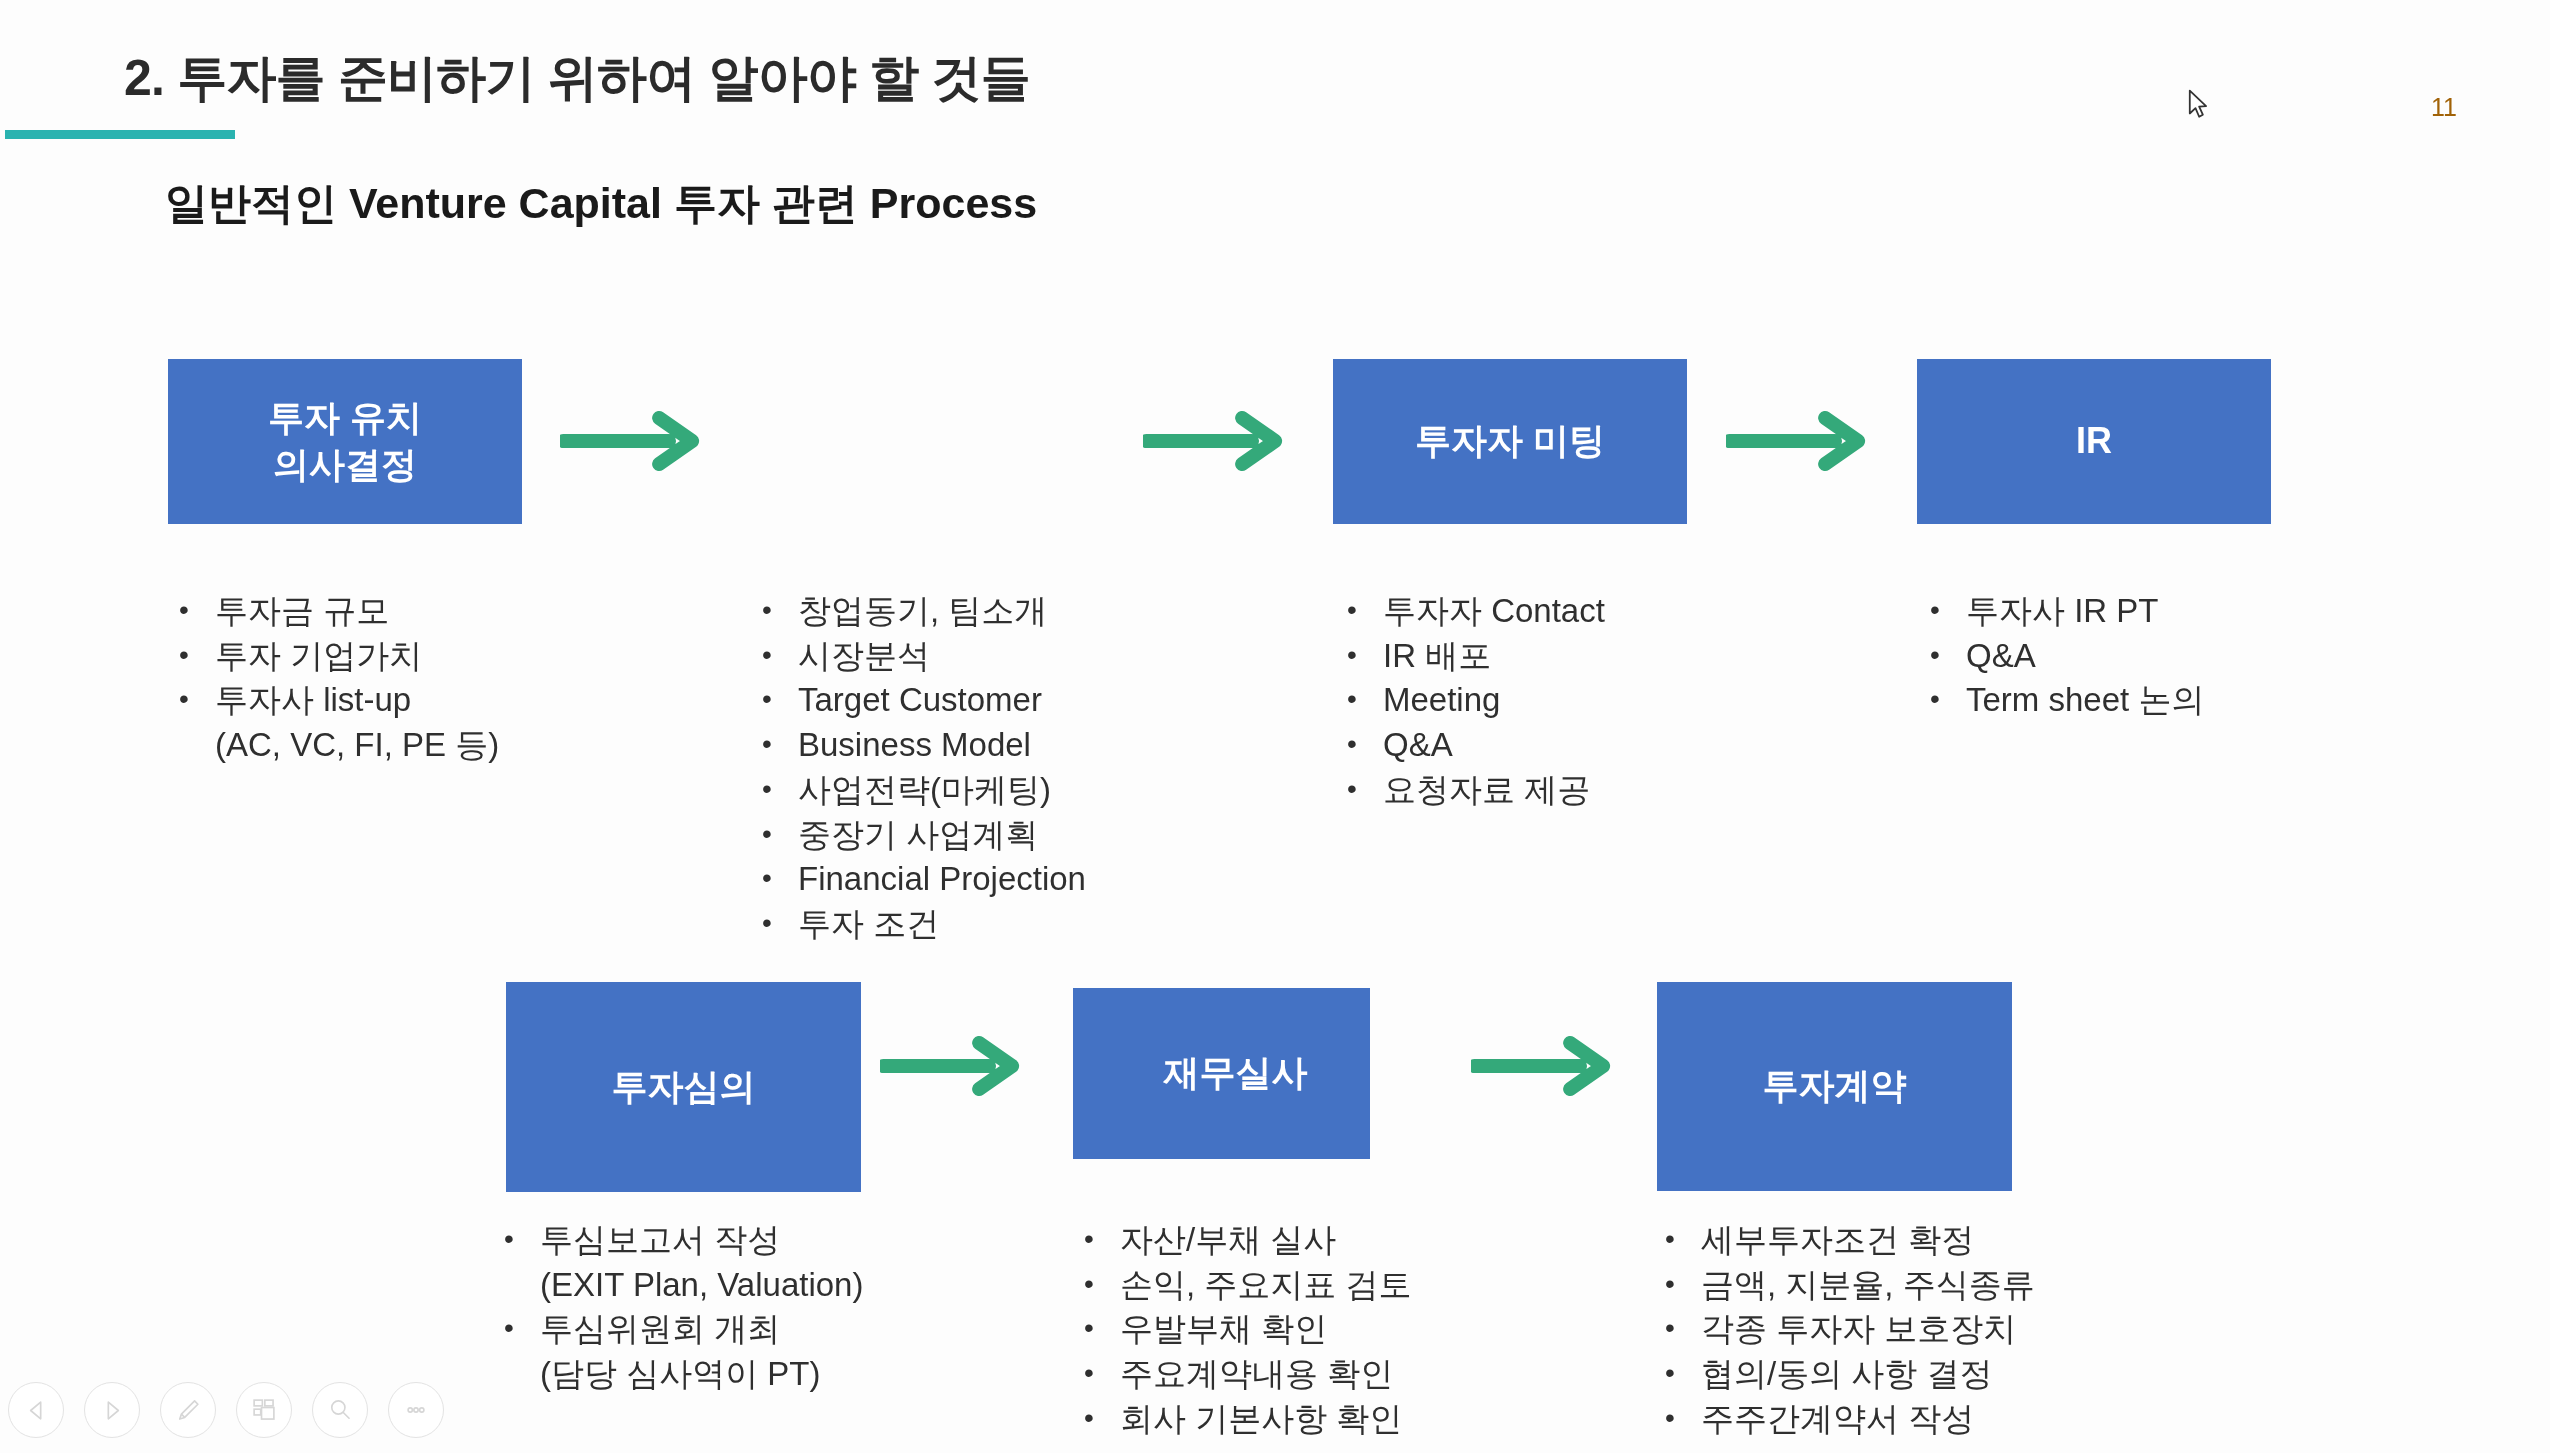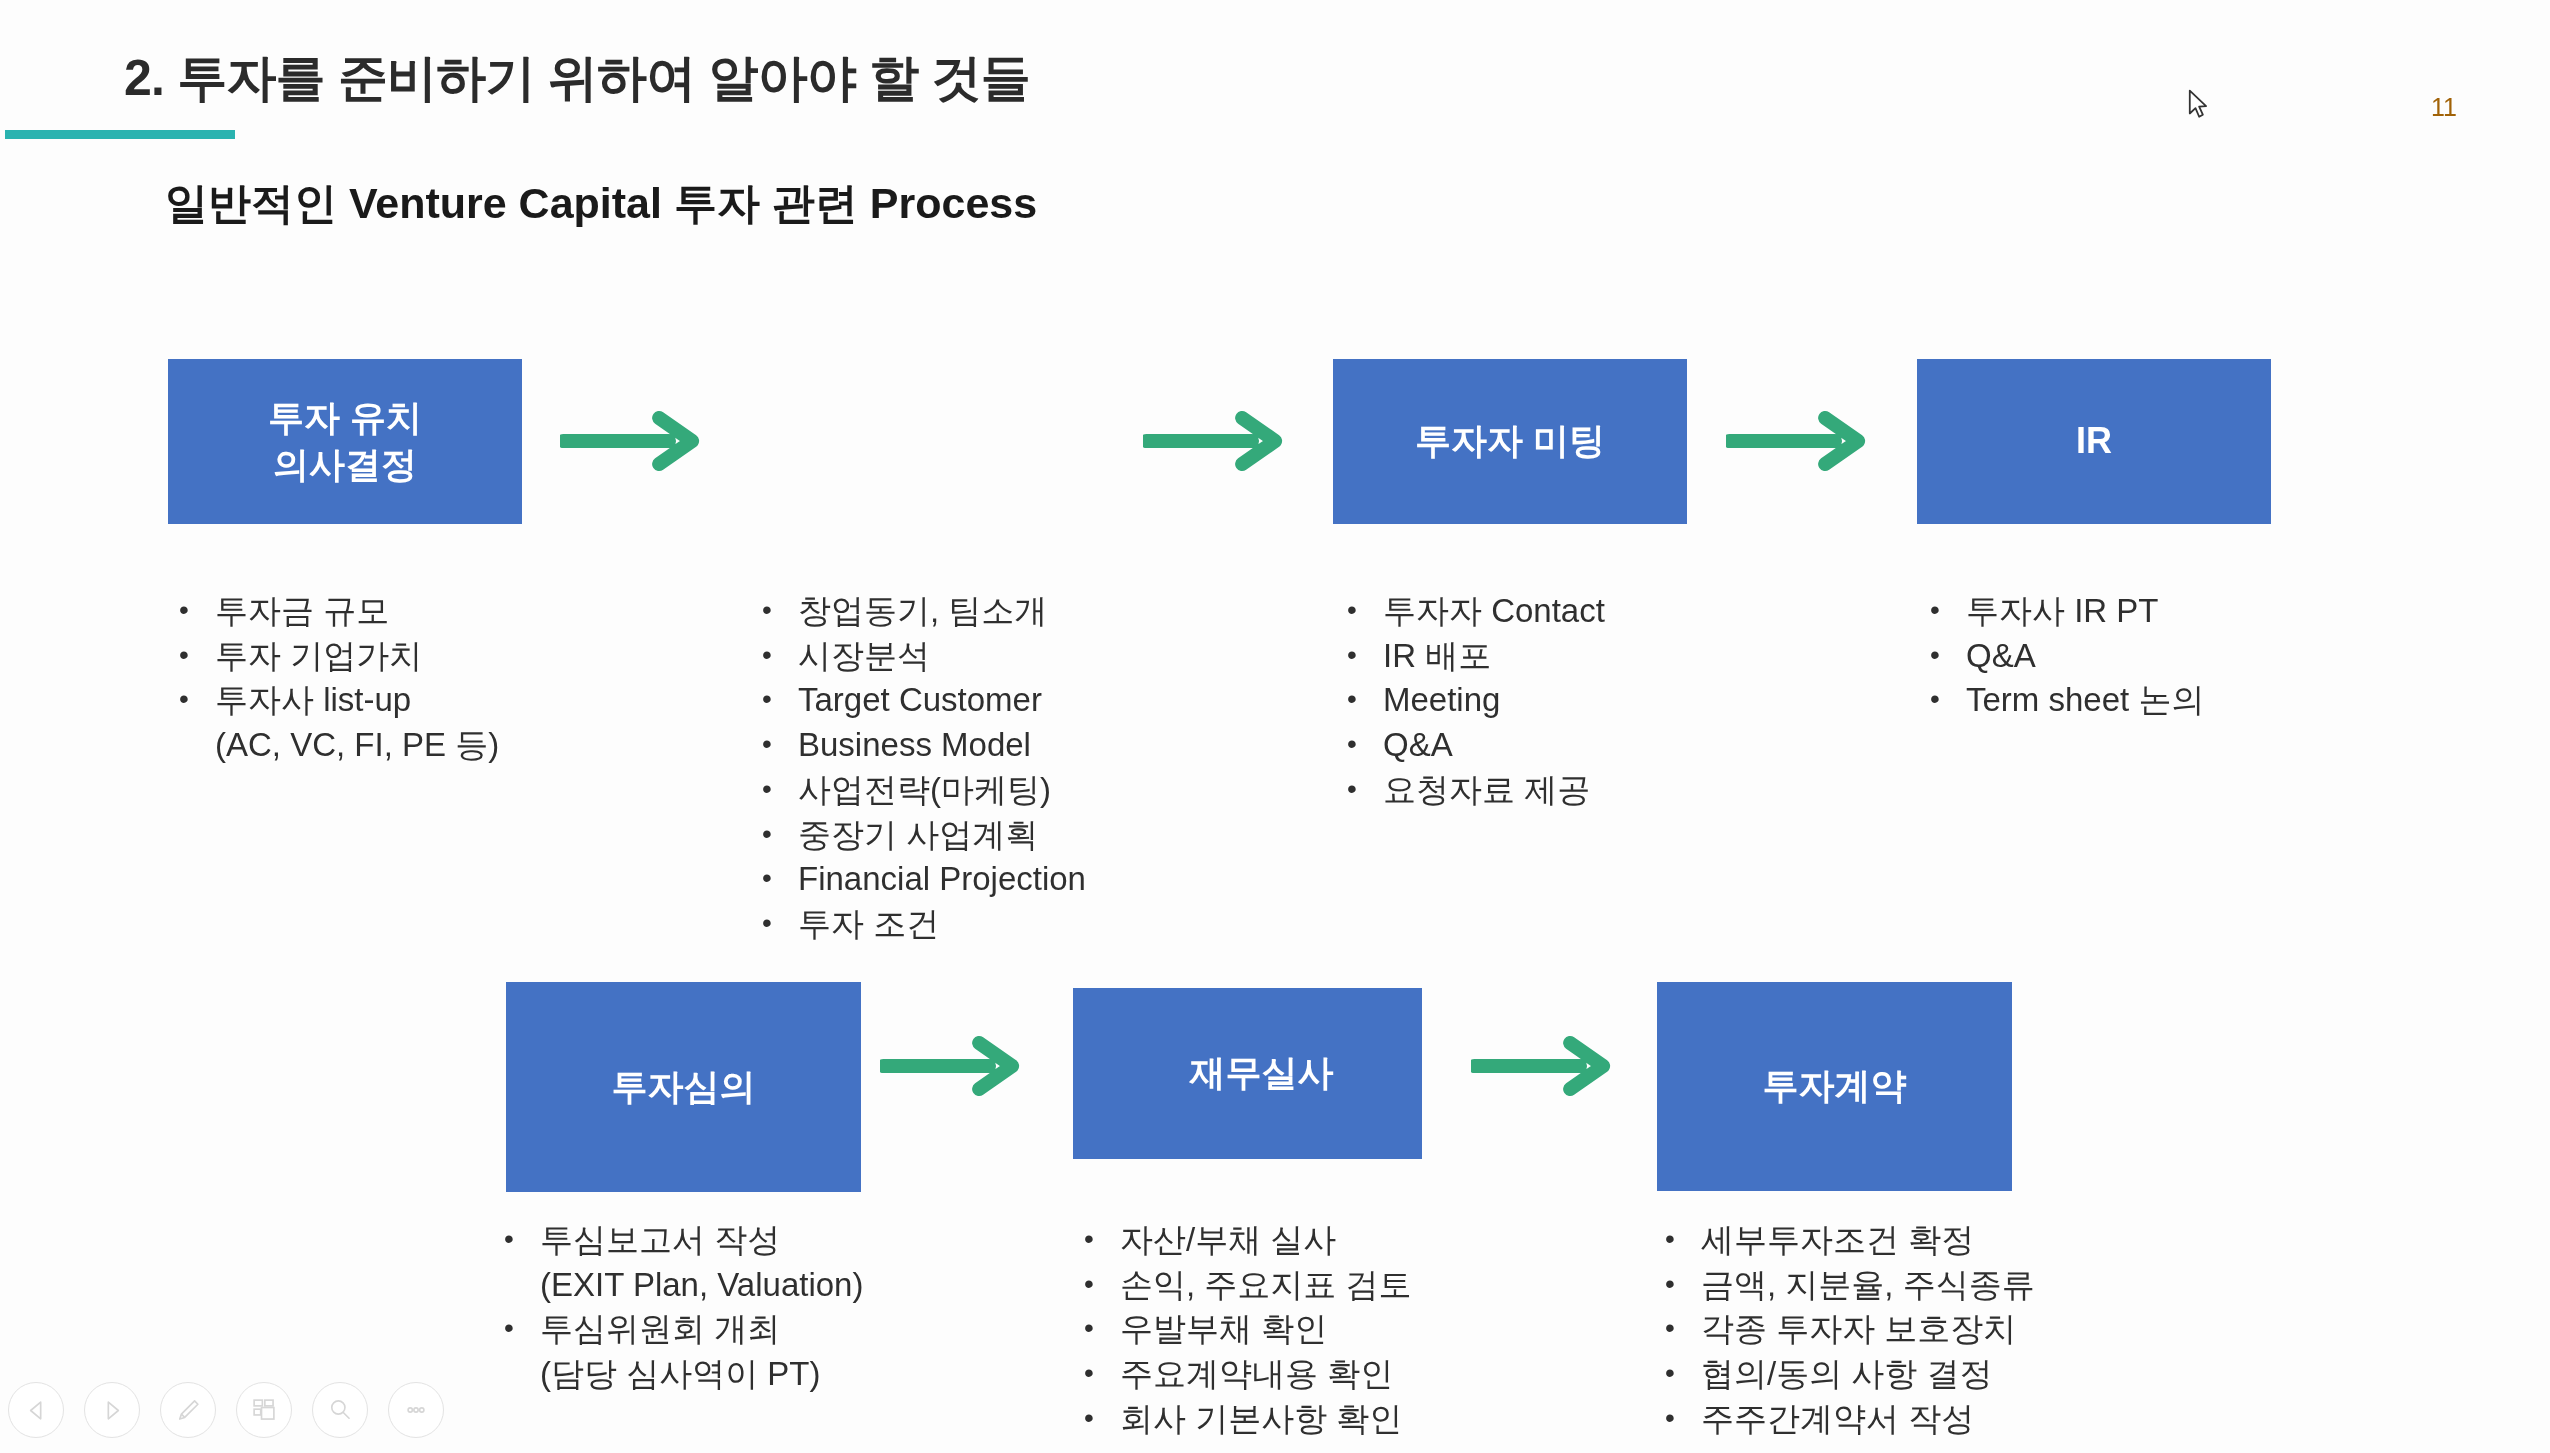--- a/index.html
+++ b/index.html
@@ -255,7 +255,7 @@
 
   <div class="pbox" style="left:506px; top:982px; width:355px; height:210px;">투자심의</div>
 
-  <div class="pbox" style="left:1073px; top:988px; width:349px; height:171px;padding-left:28px;">재무실사</div>
+  <div class="pbox" style="left:1073px; top:988px; width:297px; height:171px;padding-left:28px;">재무실사</div>
 
   <div class="pbox" style="left:1657px; top:982px; width:355px; height:209px;">투자계약</div>
 

